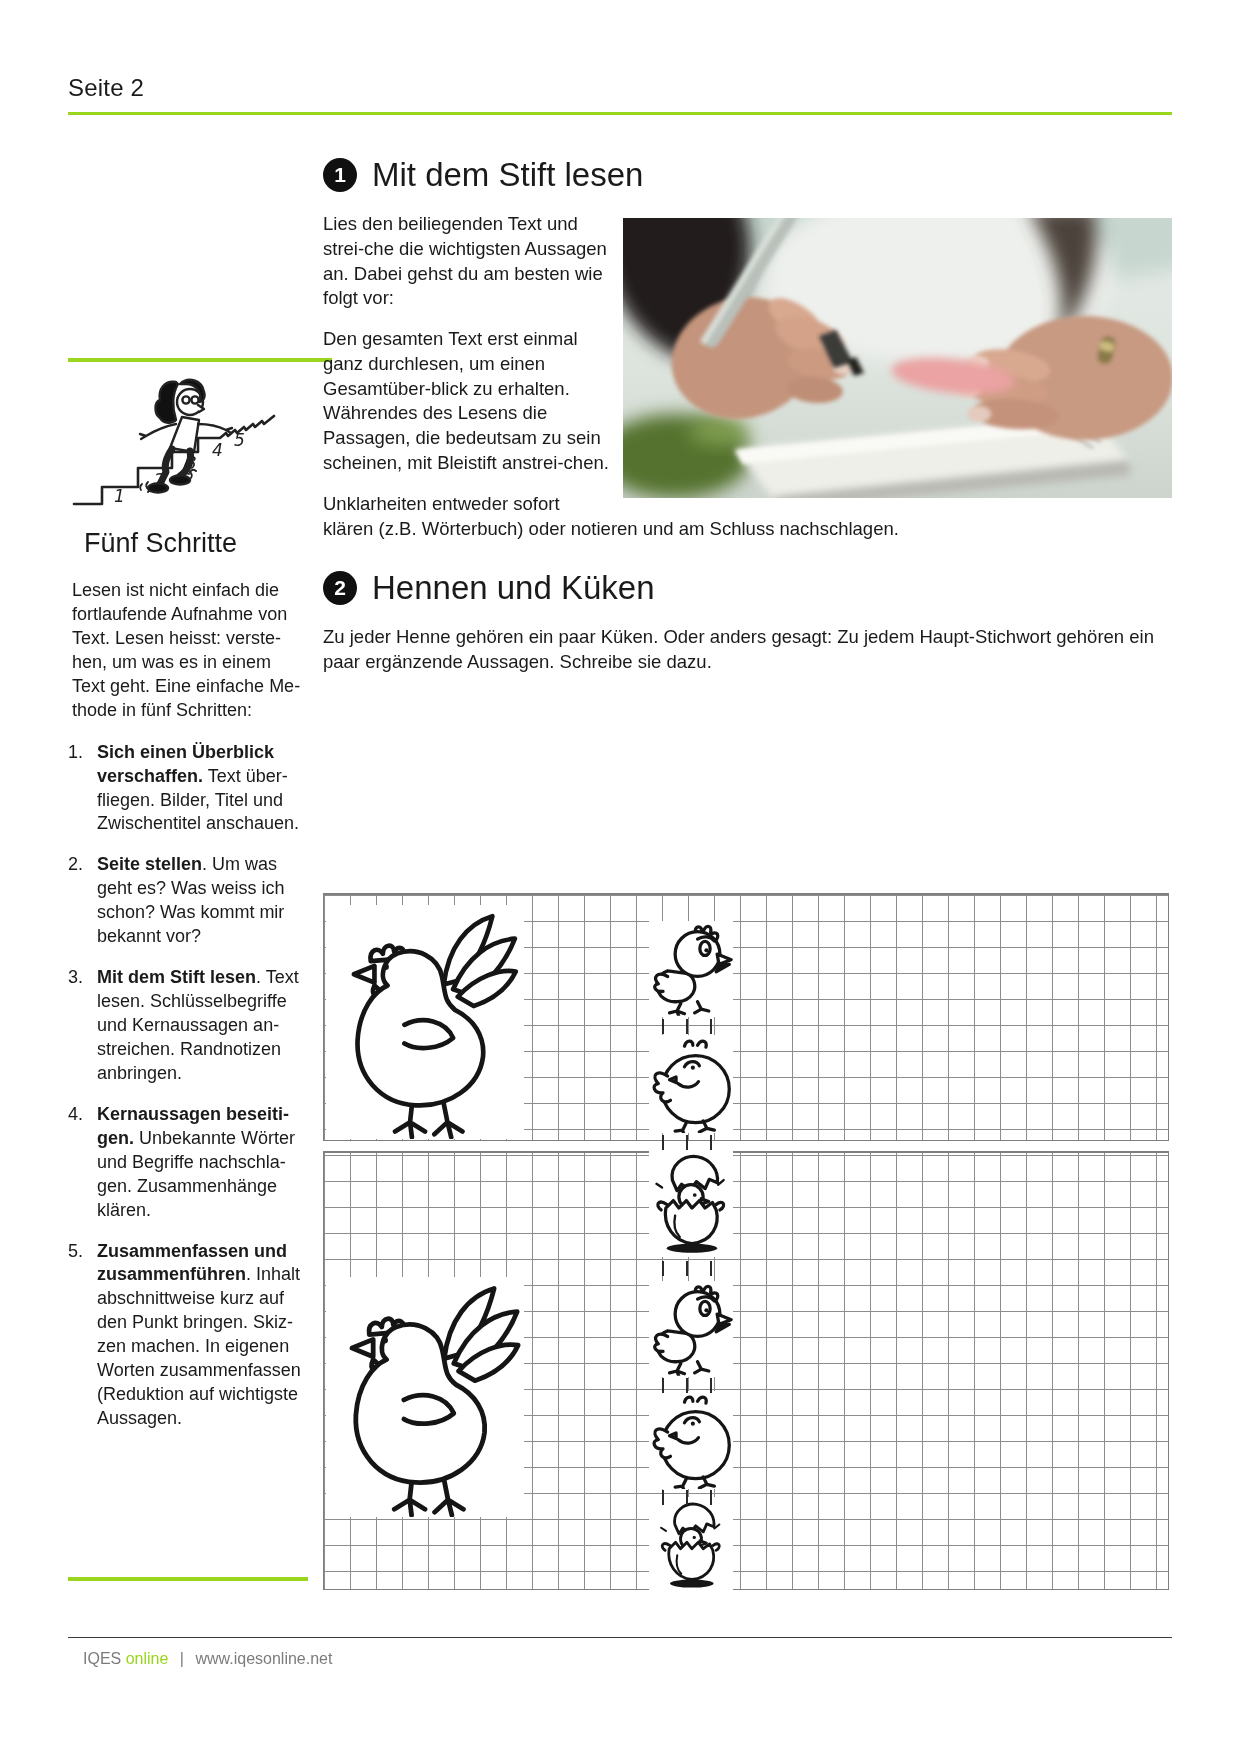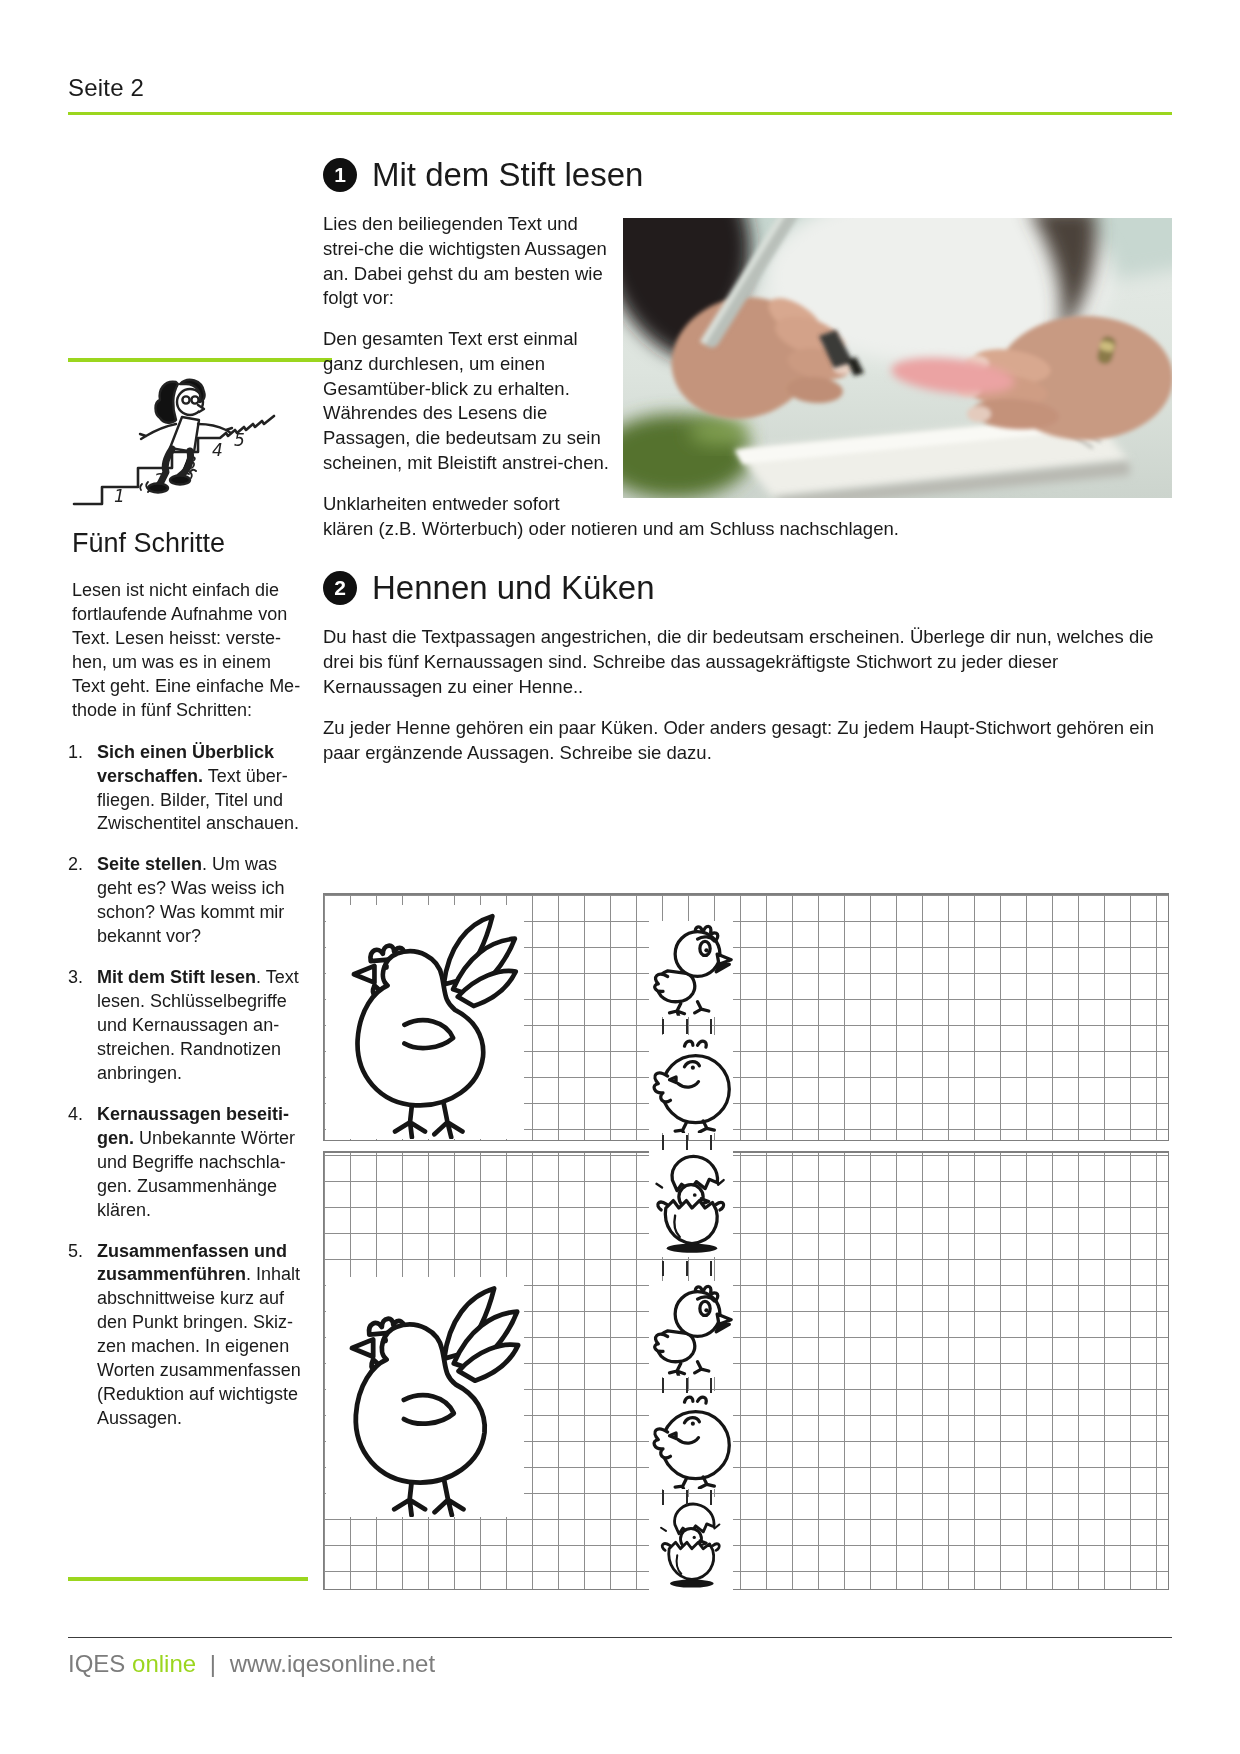--- a/index.html
+++ b/index.html
@@ -15,7 +15,7 @@
   .rule-accent { height:4px; background:#9bd61e; }
   .sidebar .rule-top { width:264px; margin-bottom:10px; }
   .stairs { width:240px; height:138px; }
-  .sidebar h2 { font-size:27px; font-weight:400; margin:18px 4px 20px; }
+  .sidebar h2 { font-size:27px; font-weight:400; margin:18px 16px 20px; }
   .sidebar p.intro { font-size:18px; line-height:1.33; margin:0 4px 18px; }
   .step { display:flex; gap:7px; font-size:18px; line-height:1.33; margin:0 0 17px; }
   .step .num { flex:none; width:22px; }

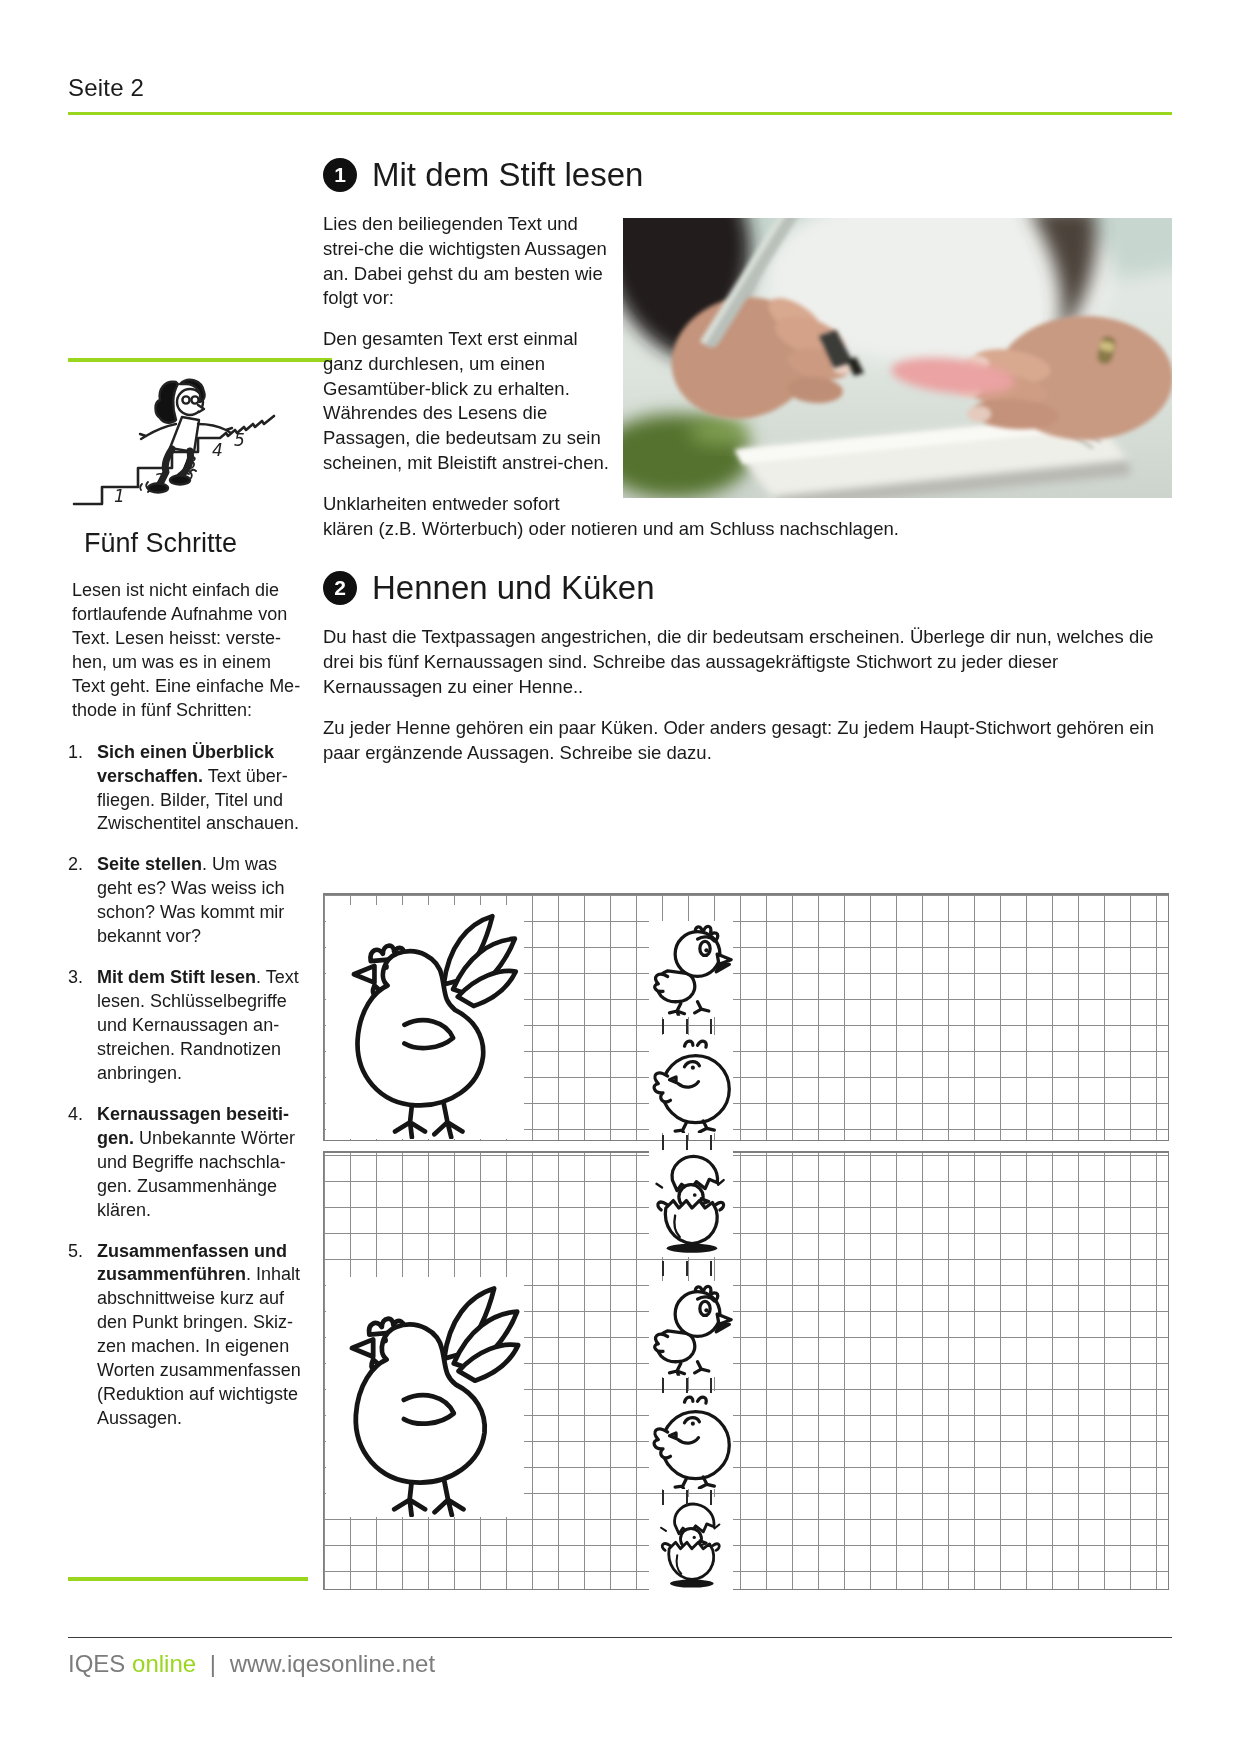--- a/index.html
+++ b/index.html
@@ -265,7 +265,6 @@
       <span class="num-badge">2</span>
       <span>Hennen und Küken</span>
     </h1>
-    <p class="body">Du hast die Textpassagen angestrichen, die dir bedeutsam erscheinen. Überlege dir nun, welches die drei bis fünf Kernaussagen sind. Schreibe das aussagekräftigste Stichwort zu jeder dieser Kernaussagen zu einer Henne..</p>
     <p class="body">Zu jeder Henne gehören ein paar Küken. Oder anders gesagt: Zu jedem Haupt-Stichwort gehören ein paar ergänzende Aussagen. Schreibe sie dazu.</p>
   </main>
 

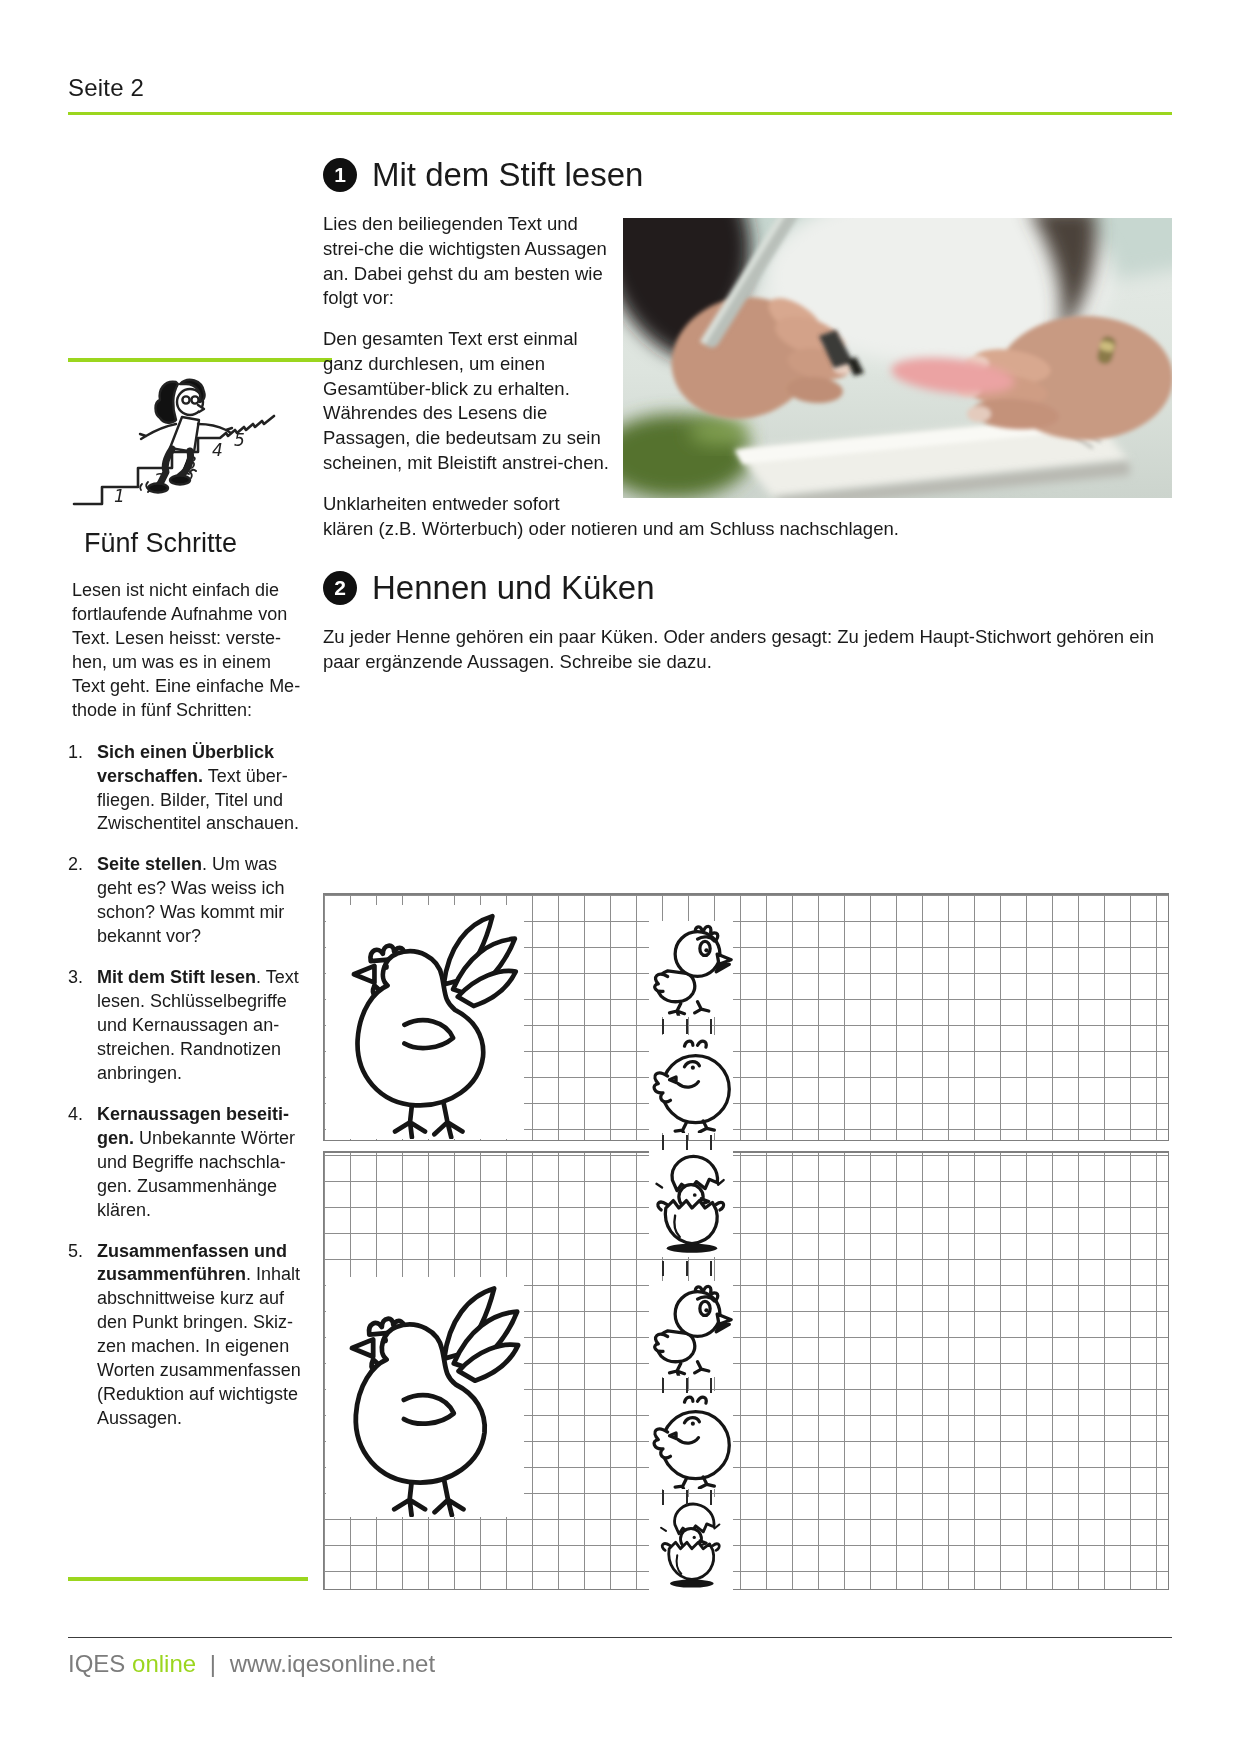--- a/index.html
+++ b/index.html
@@ -57,7 +57,7 @@
 
   
   .footer-rule { position:absolute; left:68px; top:1637px; width:1104px; height:1px; background:#3c3c3c; }
-  .footer { position:absolute; left:68px; top:1650px; font-size:24px; color:#7c7c7c; }
+  .footer { position:absolute; left:83px; top:1650px; font-size:16px; color:#7c7c7c; }
   .footer .green { color:#9bd61e; }
   .footer .sep { margin:0 7px; }
 </style>

